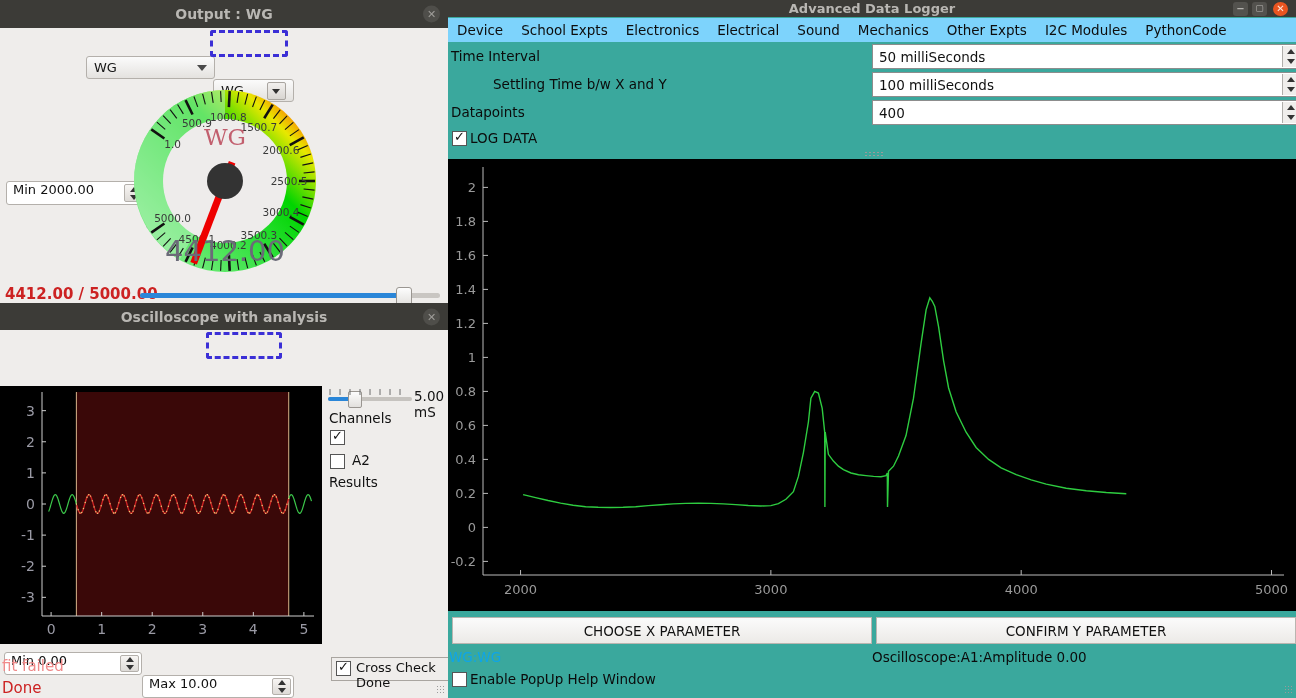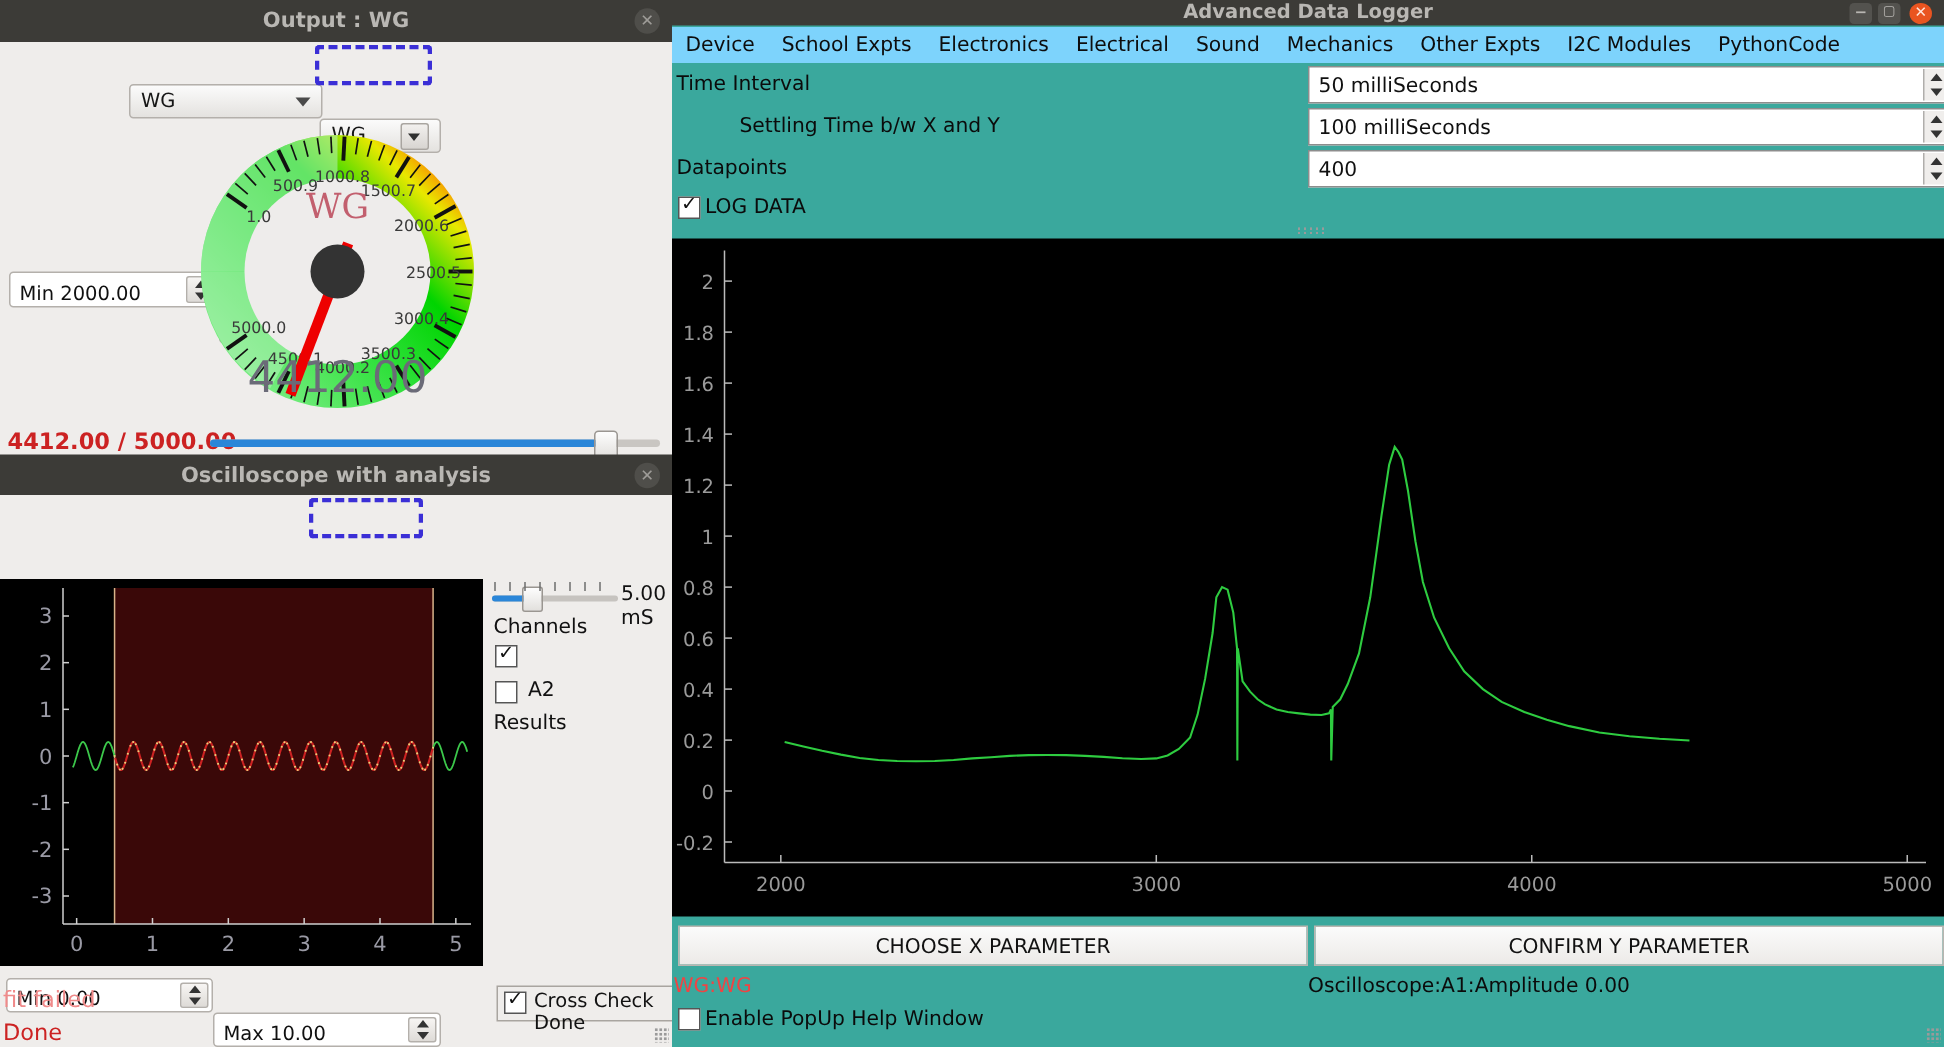--- a/index.html
+++ b/index.html
@@ -25,7 +25,7 @@
   .combo.boxed-arr .arr:after{content:"";position:absolute;left:4px;top:6px;
               border-left:4px solid transparent;border-right:4px solid transparent;border-top:5px solid #303030;}
   .dashsel{position:absolute;border:3px dashed #3b2fd6;border-radius:3px;box-sizing:border-box;}
-  .spin{background:#ffffff;border:1px solid #b4b0ab;border-radius:3px;display:flex;align-items:flex-end;
+  .spin{background:#ffffff;border:1px solid #b4b0ab;border-radius:3px;display:flex;align-items:flex-start;
         padding-left:6px;font-size:13px;color:#101010;position:relative;white-space:nowrap;}
   .spin .updown{position:absolute;right:2px;top:2px;bottom:2px;width:17px;
         background:linear-gradient(#f7f5f3,#dedbd7);border:1px solid #b4b0ab;border-radius:2px;

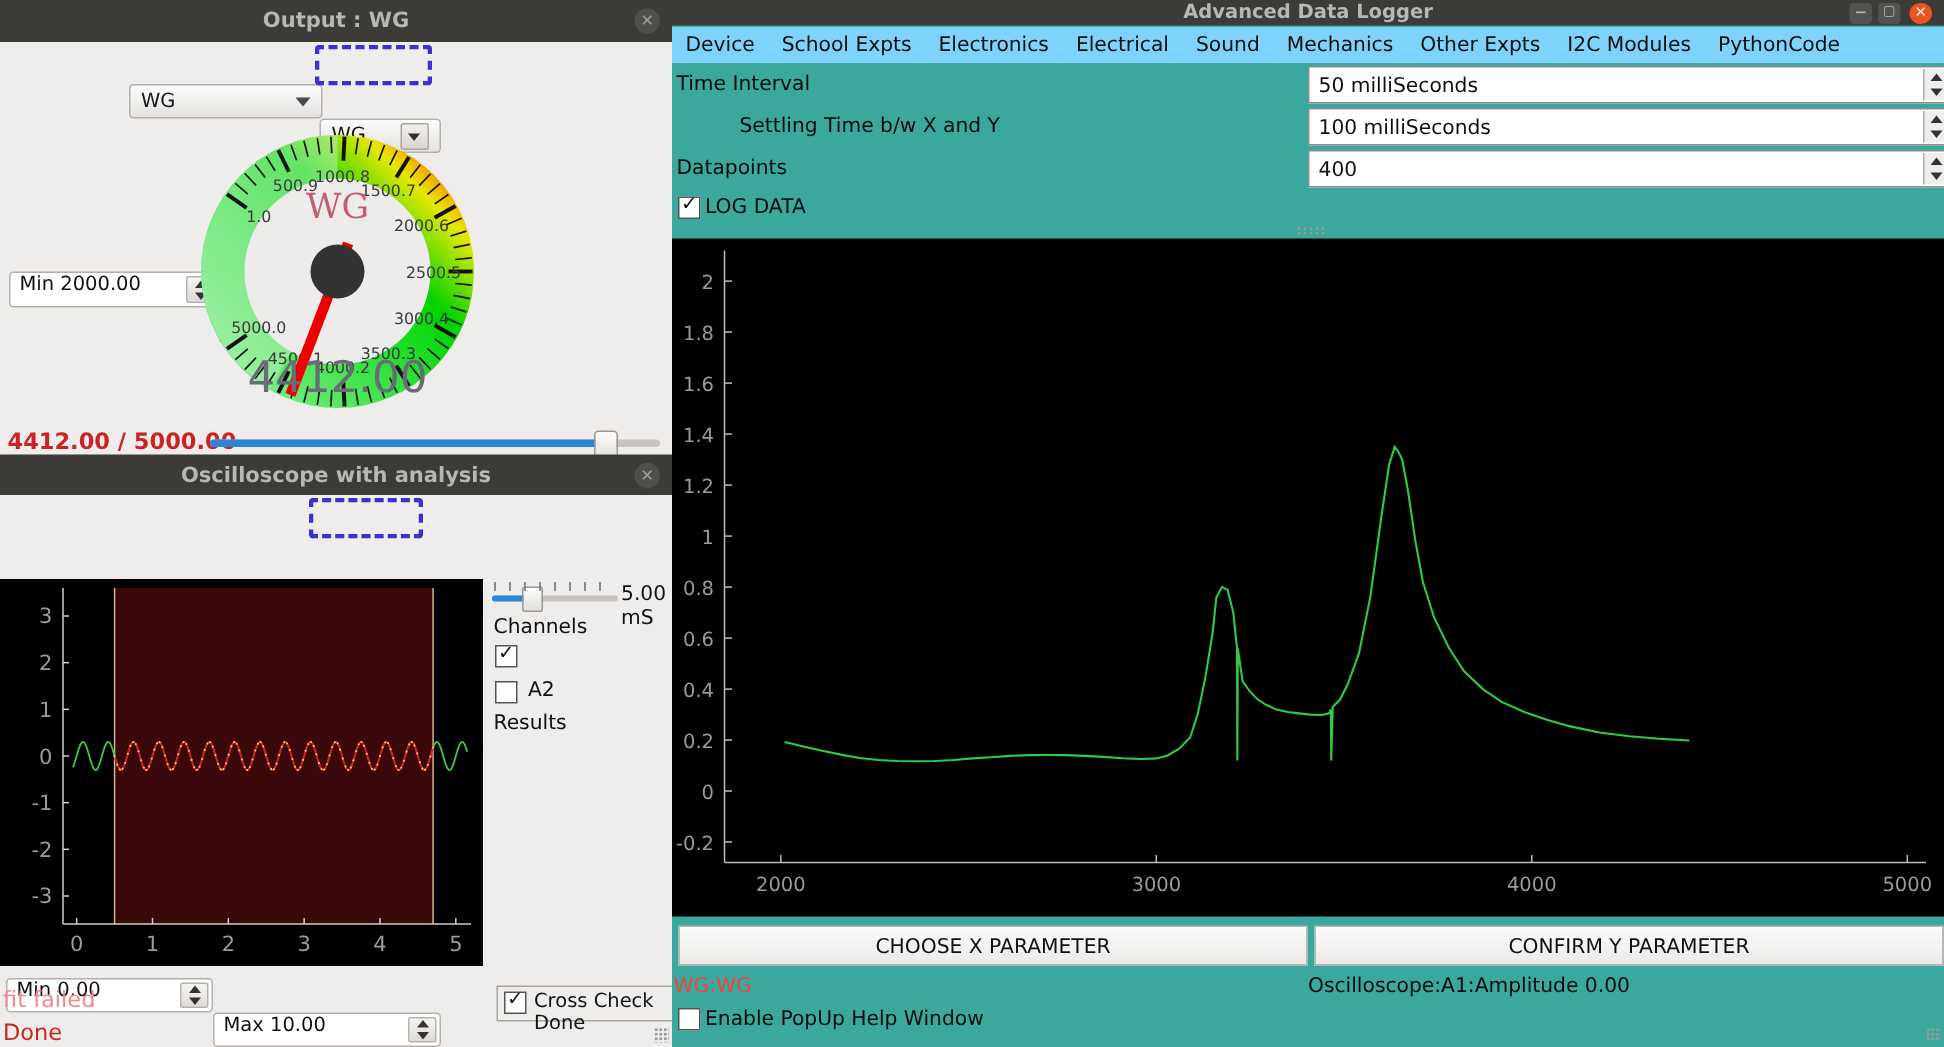--- a/index.html
+++ b/index.html
@@ -553,7 +553,7 @@
     <span>CONFIRM Y PARAMETER</span>
   </div>
 
-  <div style="position:absolute;left:449px;top:649px;font-size:13.5px;color:#ef4444;">WG:WG</div>
+  <div style="position:absolute;left:449px;top:649px;font-size:13.5px;color:#0ea5e9;">WG:WG</div>
   <div style="position:absolute;left:872px;top:649px;font-size:13.5px;color:#0b0b0b;">Oscilloscope:A1:Amplitude 0.00</div>
 
   <div style="position:absolute;left:452px;top:672px;">

